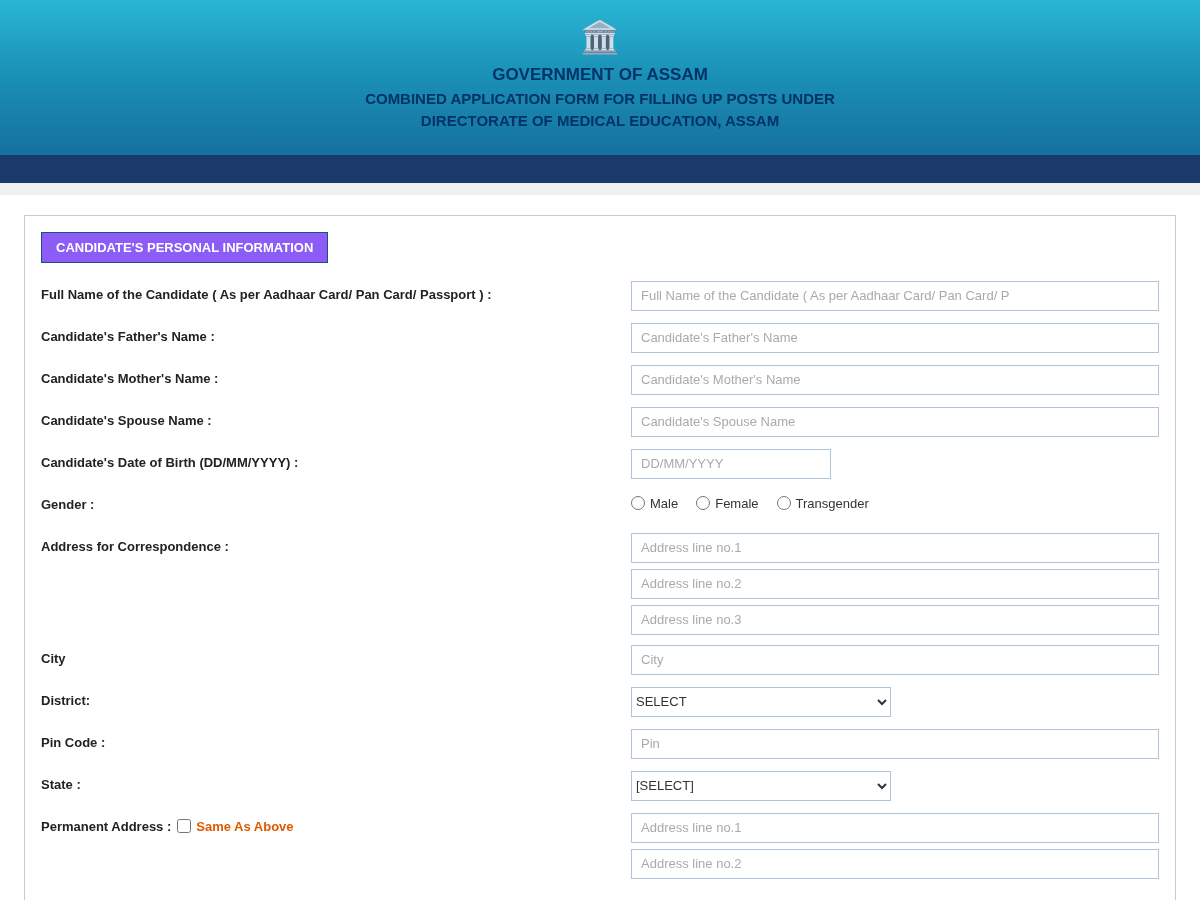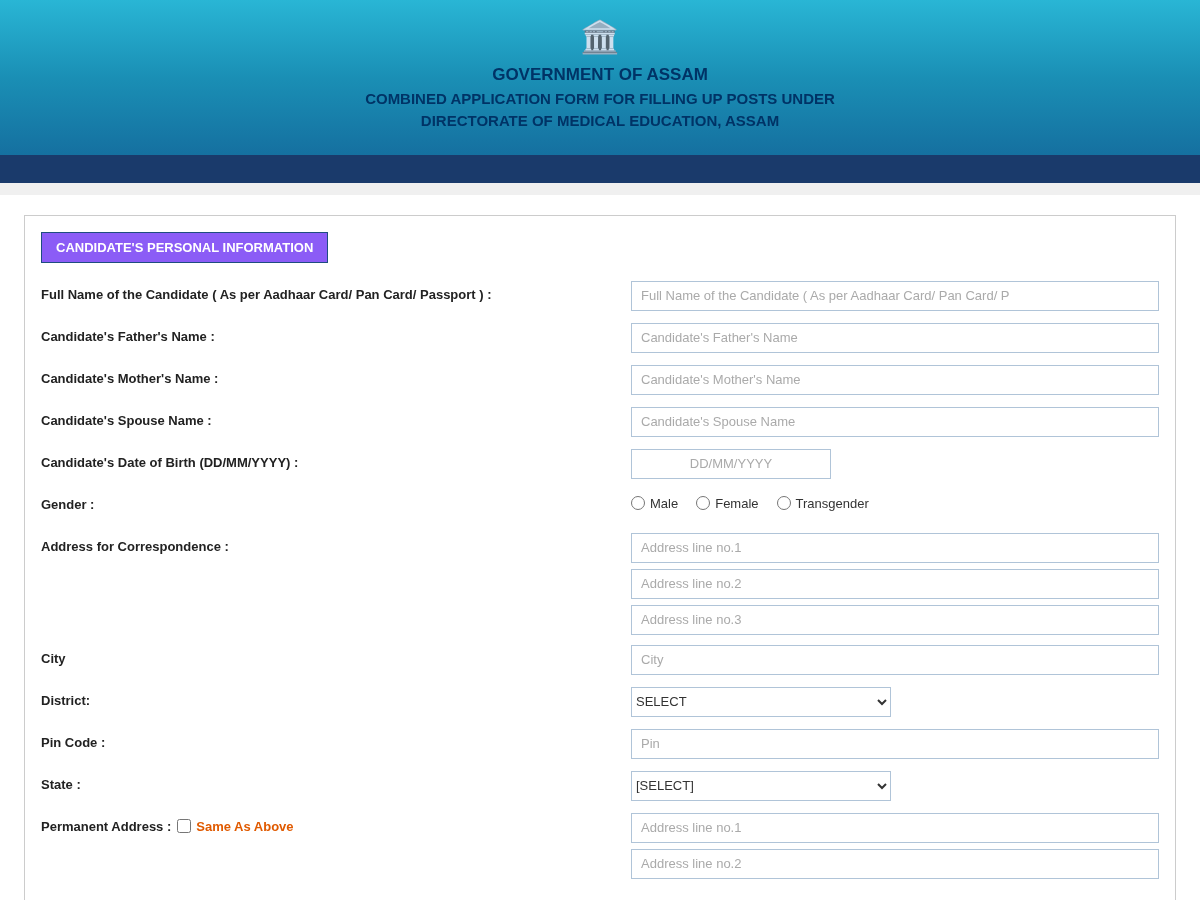--- a/index.html
+++ b/index.html
@@ -96,7 +96,6 @@
 
     .dob-input {
       width: 200px !important;
-      text-align: center;
     }
 
     .gender-group {

